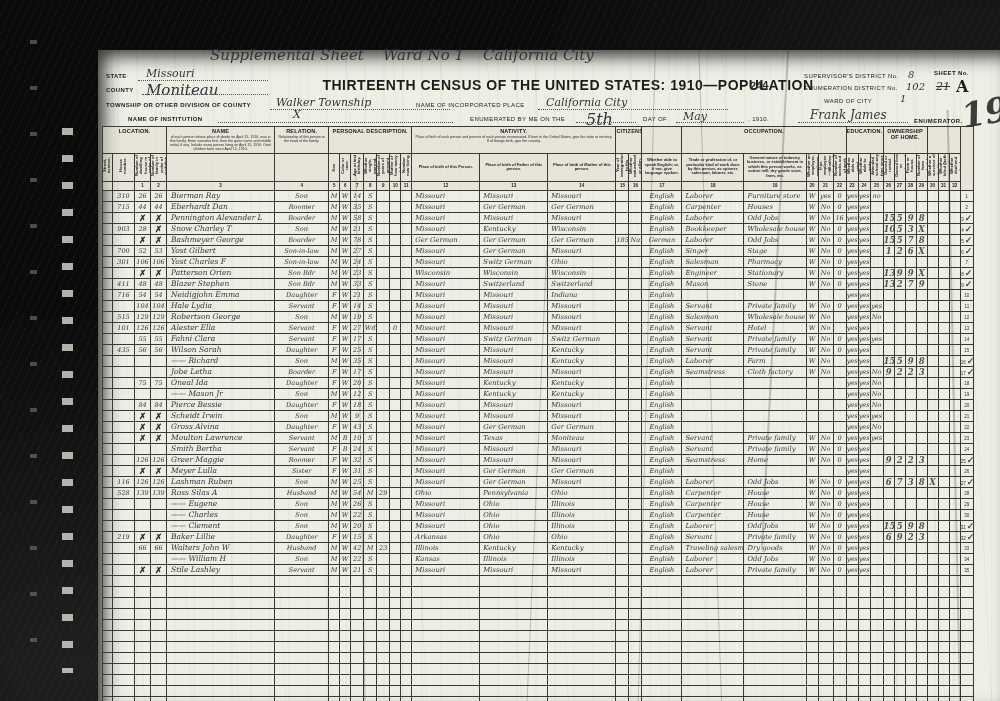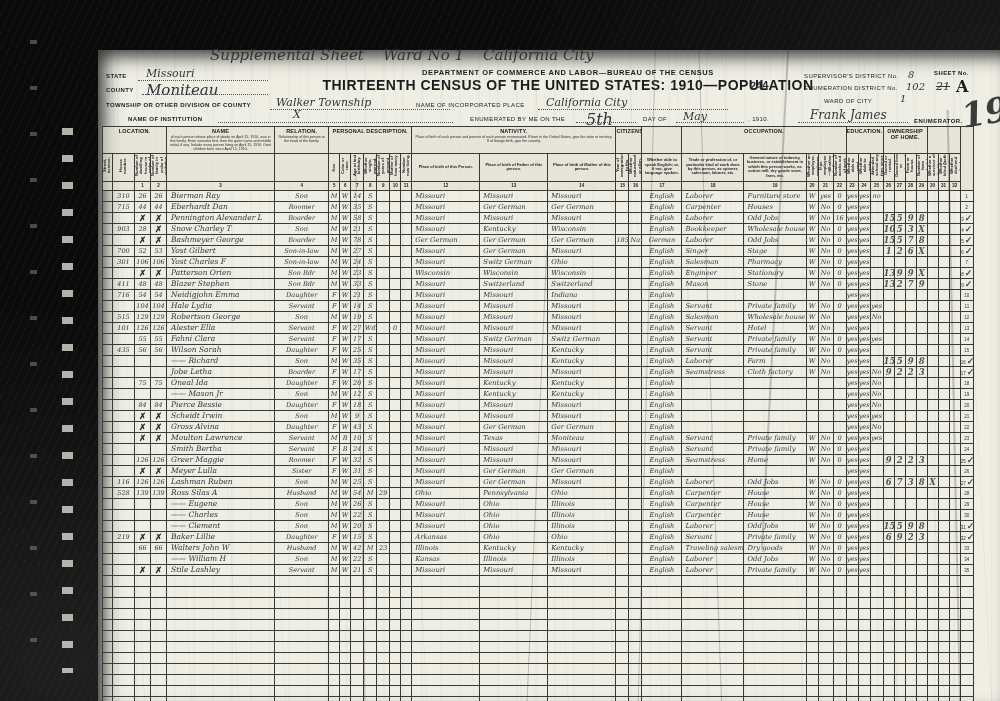--- a/index.html
+++ b/index.html
@@ -86,7 +86,6 @@
       <span>California City</span>
     </div>
 
-    <div class="p dept" style="left:260px;top:18px;width:420px;text-align:center;">DEPARTMENT OF COMMERCE AND LABOR—BUREAU OF THE CENSUS</div>
     <div class="p title" style="left:190px;top:27px;width:560px;text-align:center;">THIRTEENTH CENSUS OF THE UNITED STATES: 1910—POPULATION</div>
     <div class="p stamp" style="left:652px;top:29px;">244</div>
 

